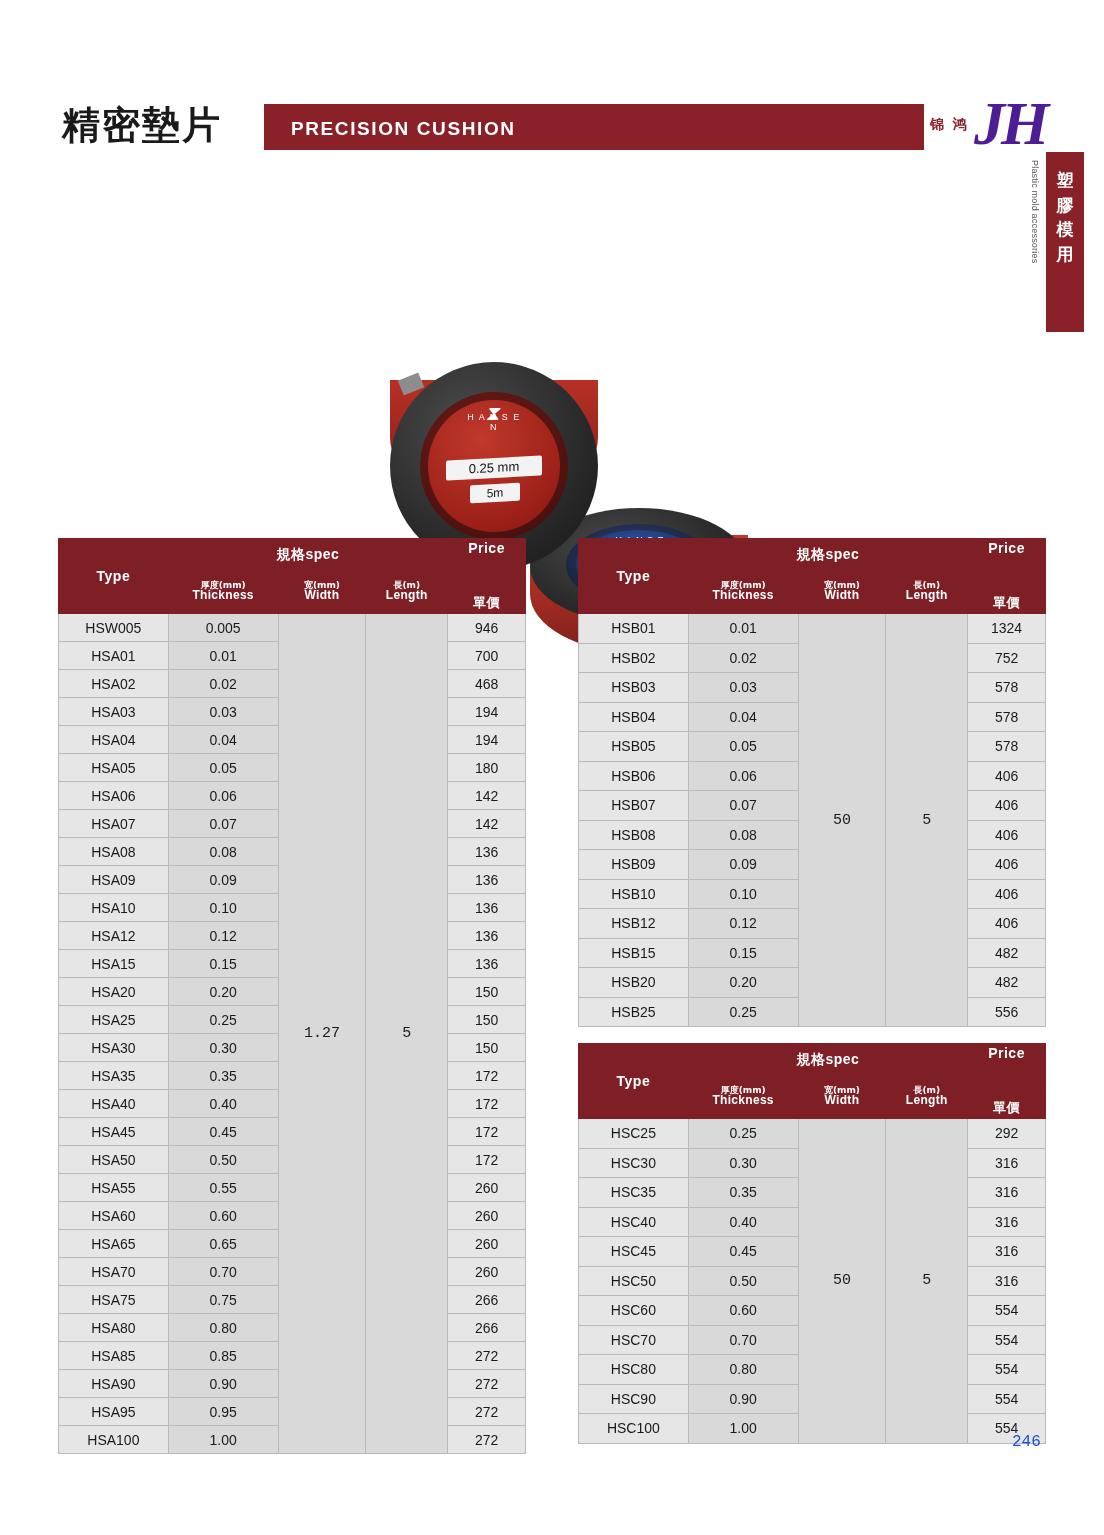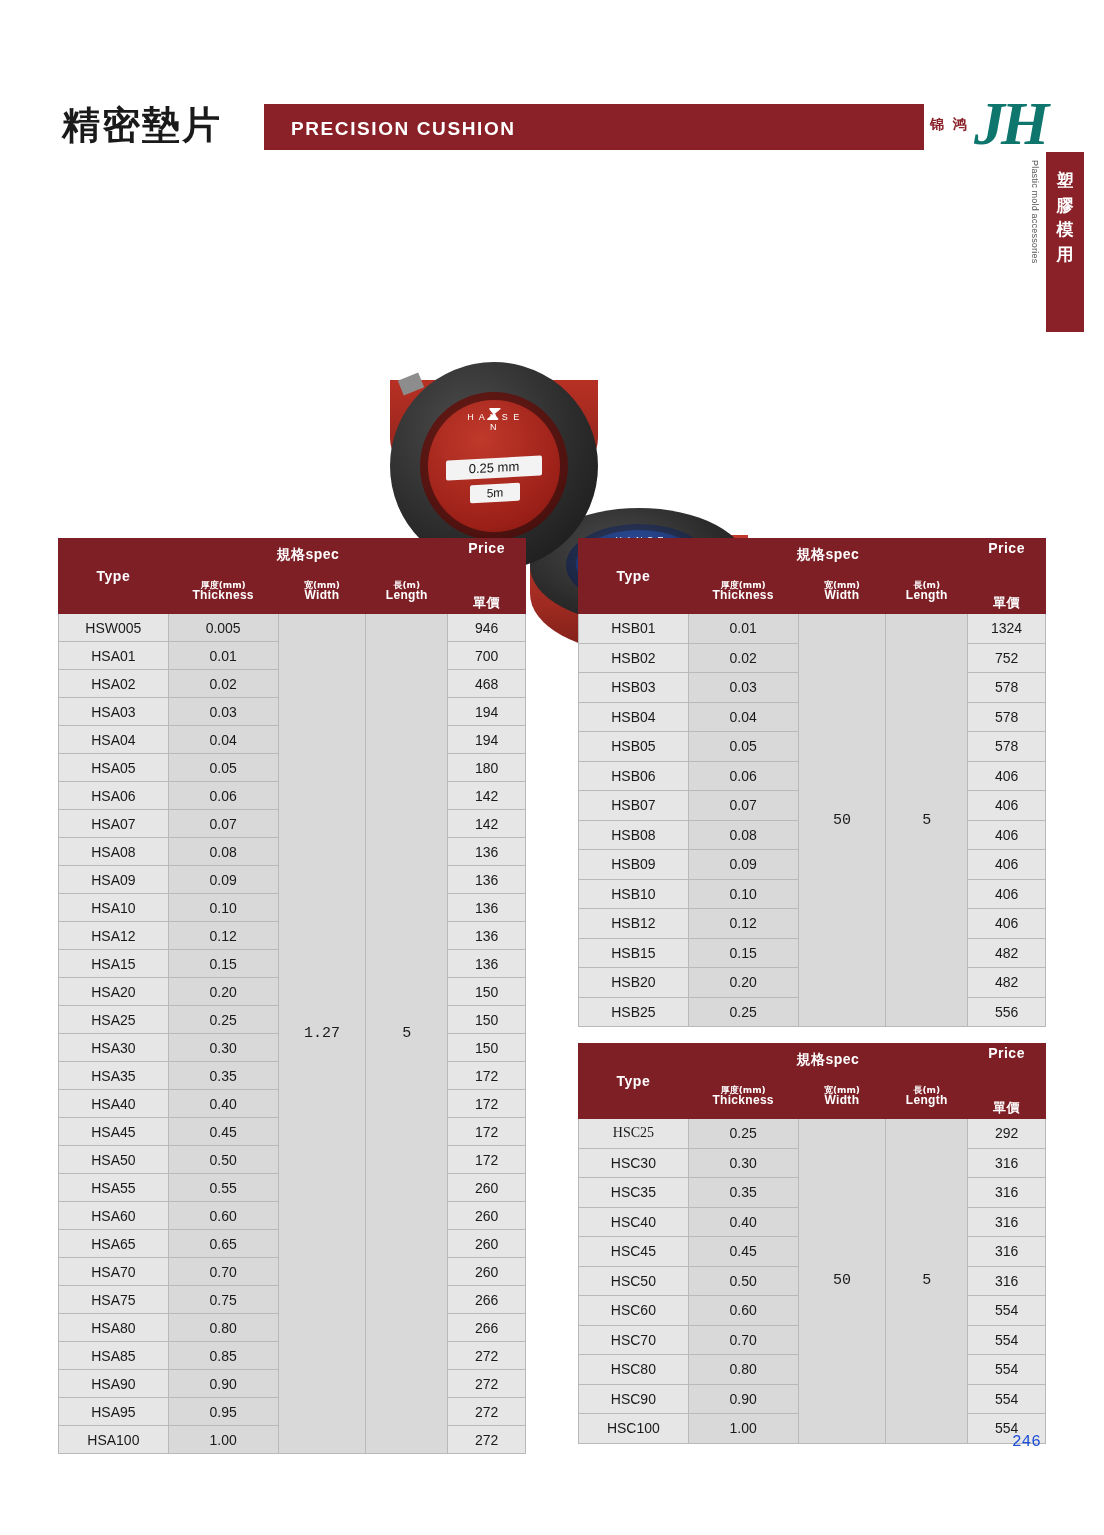--- a/index.html
+++ b/index.html
@@ -67,7 +67,7 @@
     font-size: 62px;
     font-weight: bold;
     font-style: italic;
-    color: #0f766e;
+    color: #4c1d95;
     letter-spacing: -4px;
     line-height: 1;
   }

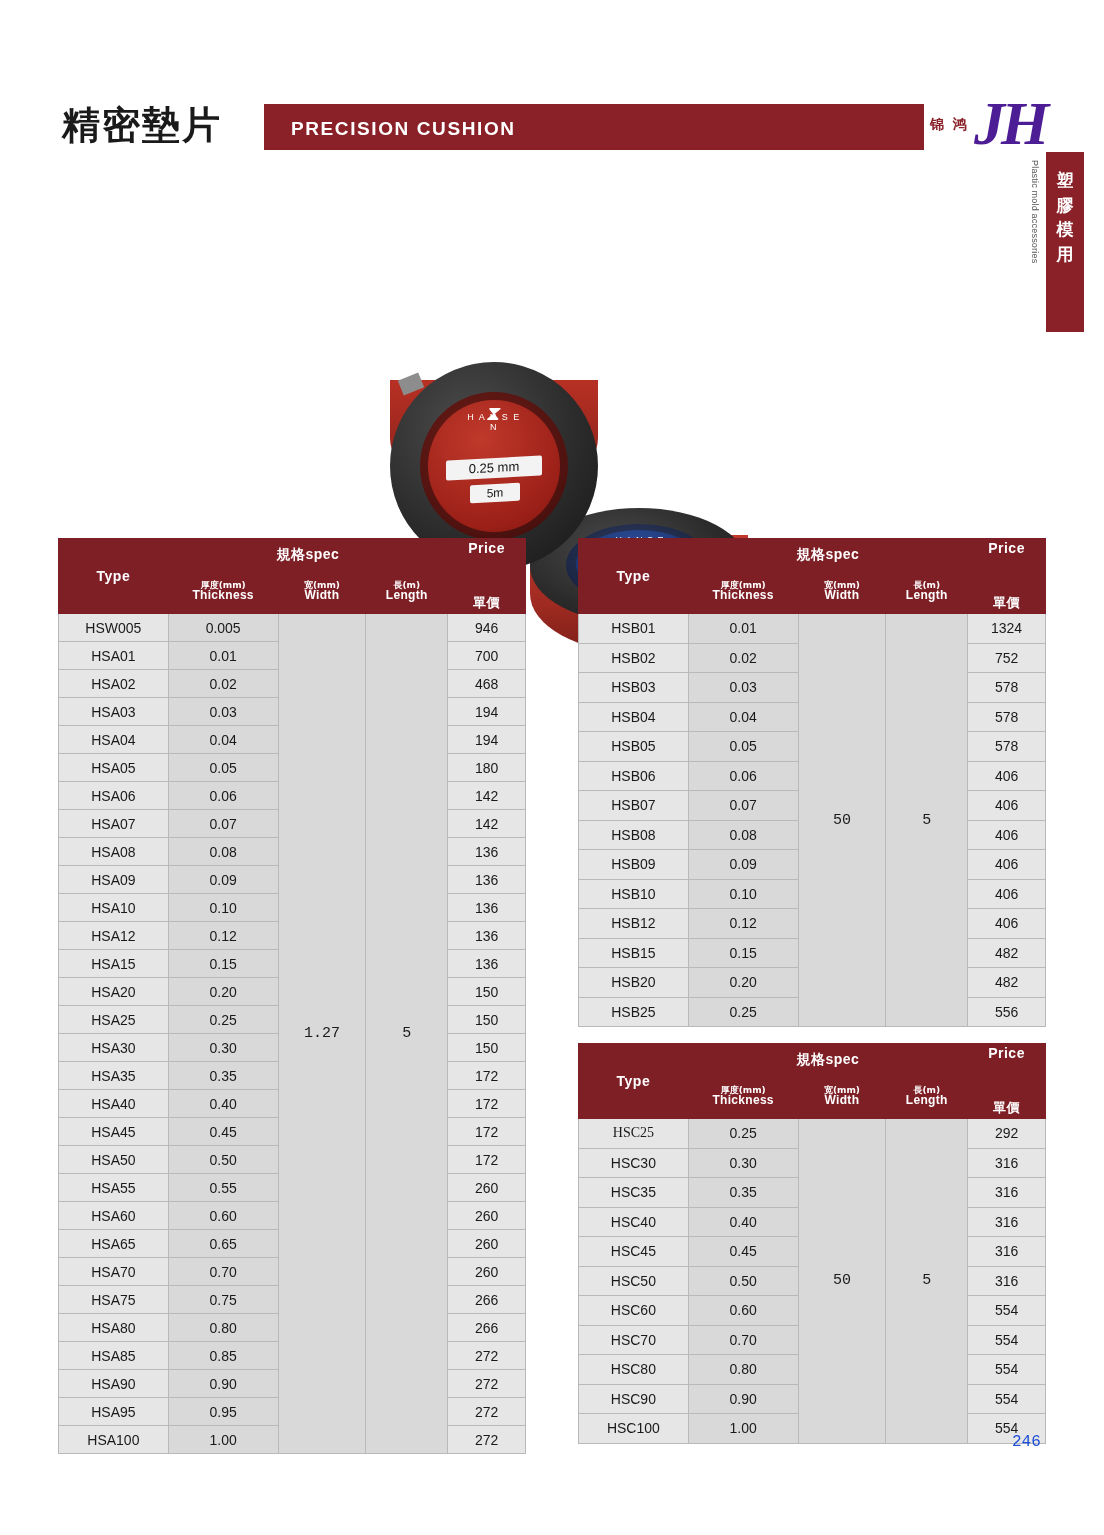--- a/index.html
+++ b/index.html
@@ -657,7 +657,7 @@
   </thead>
   <tbody>
       <tr>
-        <td class="type-cell" style="height: 29.5px; font-family: Liberation Serif, serif;">HSC25</td>
+        <td class="type-cell" style="height: 29.5px;">HSC25</td>
         <td class="val-cell">0.25</td>
         <td class="span-cell" rowspan="11">50</td>
         <td class="span-cell" rowspan="11">5</td>

